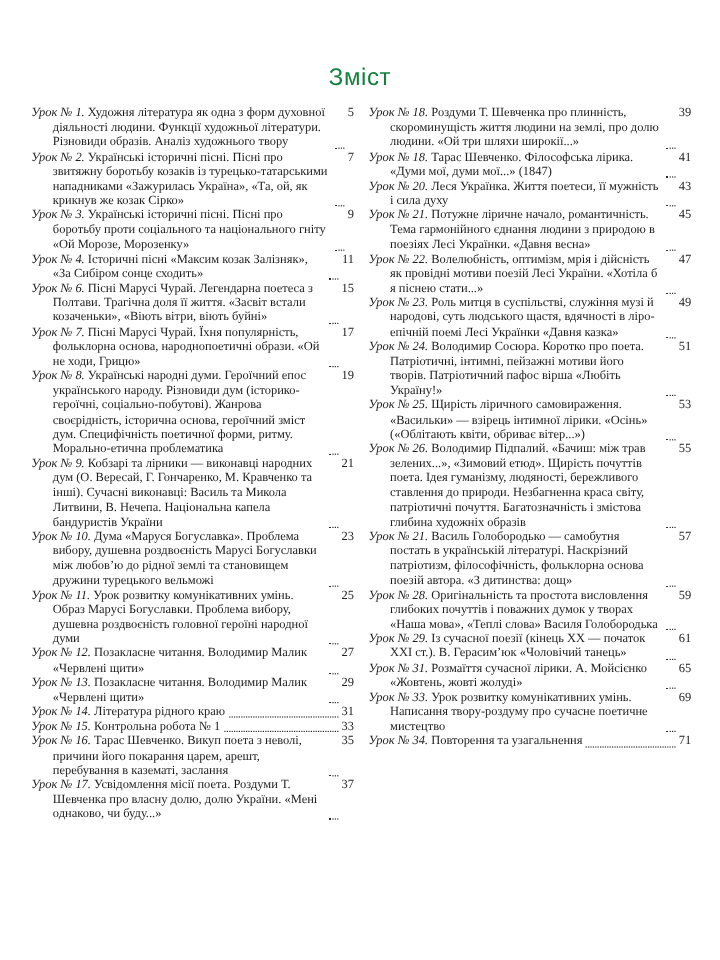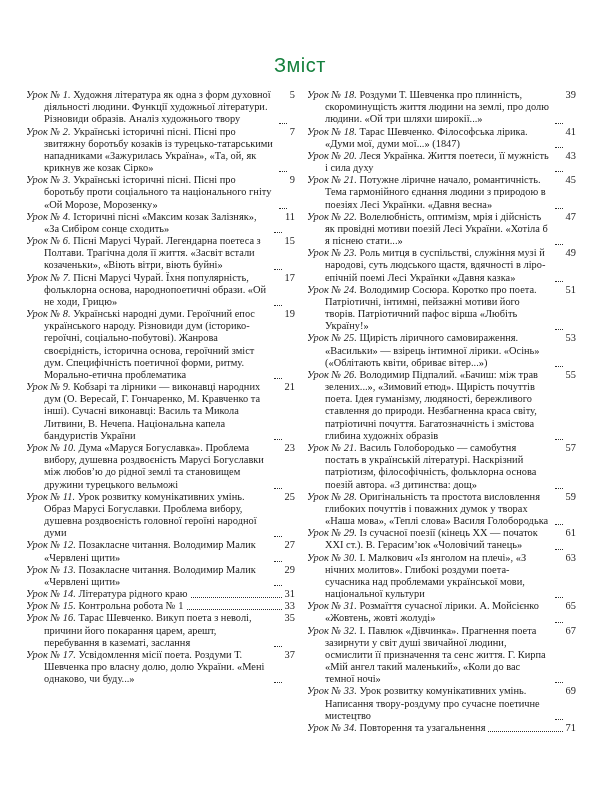--- a/index.html
+++ b/index.html
@@ -206,11 +206,6 @@
           <div class="toc-page">61</div>
         </div>
         <div class="toc-entry">
-          <div class="toc-text"><span class="lesson-label">Урок № 30.</span> І. Малкович «Із янголом на плечі», «З нічних молитов». Глибокі роздуми поета-сучасника над проблемами української мови, національної культури</div>
-          <div class="dot-leader"></div>
-          <div class="toc-page">63</div>
-        </div>
-        <div class="toc-entry">
           <div class="toc-text"><span class="lesson-label">Урок № 31.</span> Розмаїття сучасної лірики. А. Мойсієнко «Жовтень, жовті жолуді»</div>
           <div class="dot-leader"></div>
           <div class="toc-page">65</div>

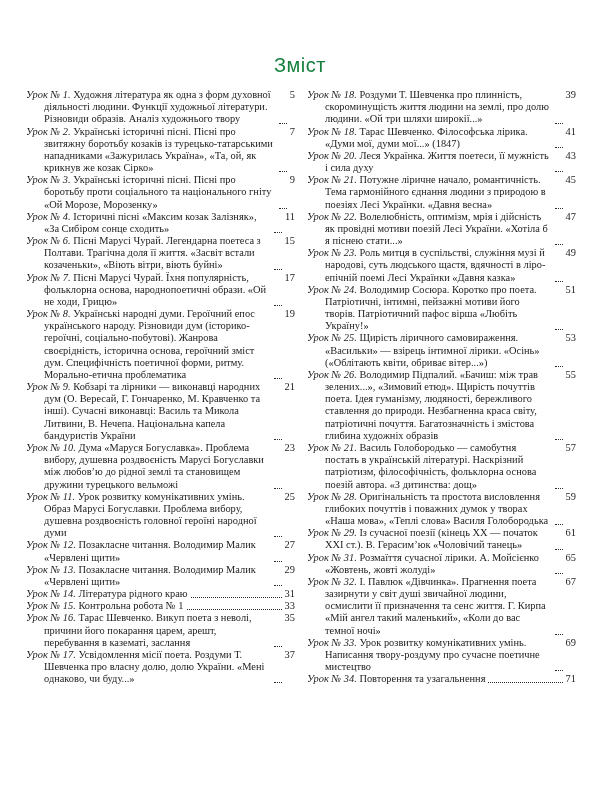--- a/index.html
+++ b/index.html
@@ -211,11 +211,6 @@
           <div class="toc-page">65</div>
         </div>
         <div class="toc-entry">
-          <div class="toc-text"><span class="lesson-label">Урок № 32.</span> І. Павлюк «Дівчинка». Прагнення поета зазирнути у світ душі звичайної людини, осмислити її призначення та сенс життя. Г. Кирпа «Мій ангел такий маленький», «Коли до вас темної ночі»</div>
-          <div class="dot-leader"></div>
-          <div class="toc-page">67</div>
-        </div>
-        <div class="toc-entry">
           <div class="toc-text"><span class="lesson-label">Урок № 33.</span> Урок розвитку комунікативних умінь. Написання твору-роздуму про сучасне поетичне мистецтво</div>
           <div class="dot-leader"></div>
           <div class="toc-page">69</div>

